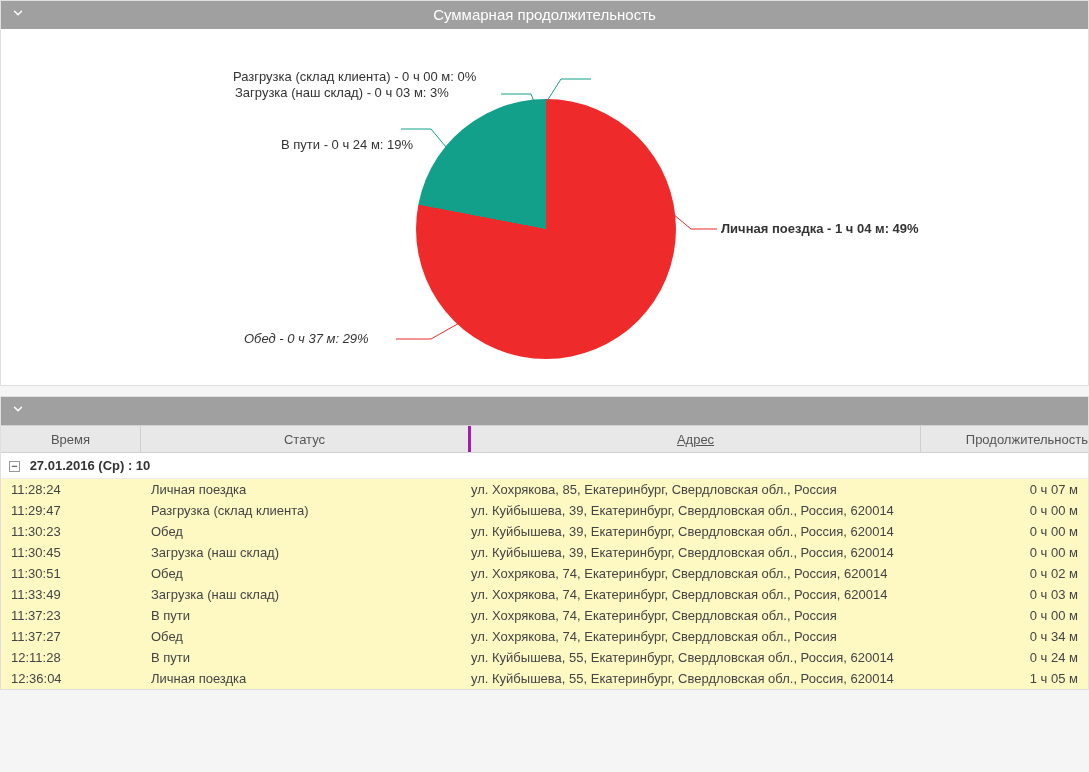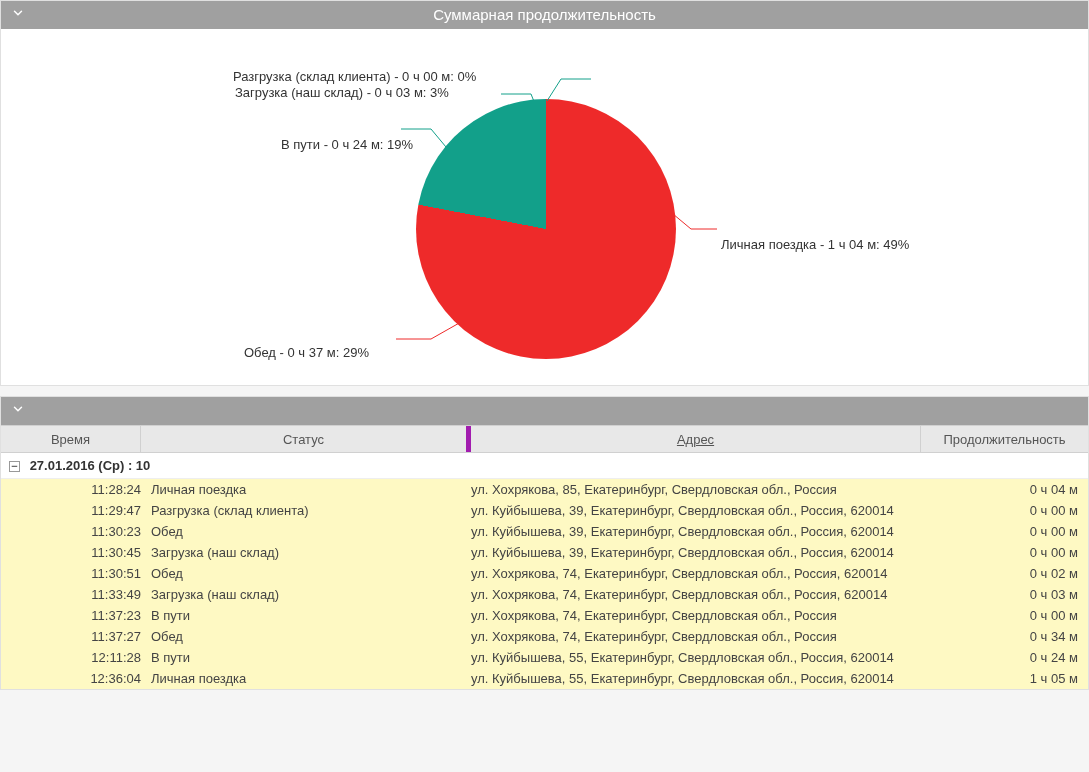--- a/index.html
+++ b/index.html
@@ -130,7 +130,7 @@
       <polyline points="534,75 530,65 500,65" stroke="#12a08a" stroke-width="1" fill="none"></polyline>
       <polyline points="546,72 560,50 590,50" stroke="#12a08a" stroke-width="1" fill="none"></polyline>
     </svg>
-    <div class="callout" style="left:720px; top:208px;">Личная поездка - 1 ч 04 м: 49%</div>
+    <div class="callout" style="left:720px; top:192px;font-weight:bold;">Личная поездка - 1 ч 04 м: 49%</div>
     <div class="callout" style="left:243px; top:316px;">Обед - 0 ч 37 м: 29%</div>
     <div class="callout" style="left:268px; top:108px;margin-left:12px;">В пути - 0 ч 24 м: 19%</div>
     <div class="callout" style="left:234px; top:56px;">Загрузка (наш склад) - 0 ч 03 м: 3%</div>

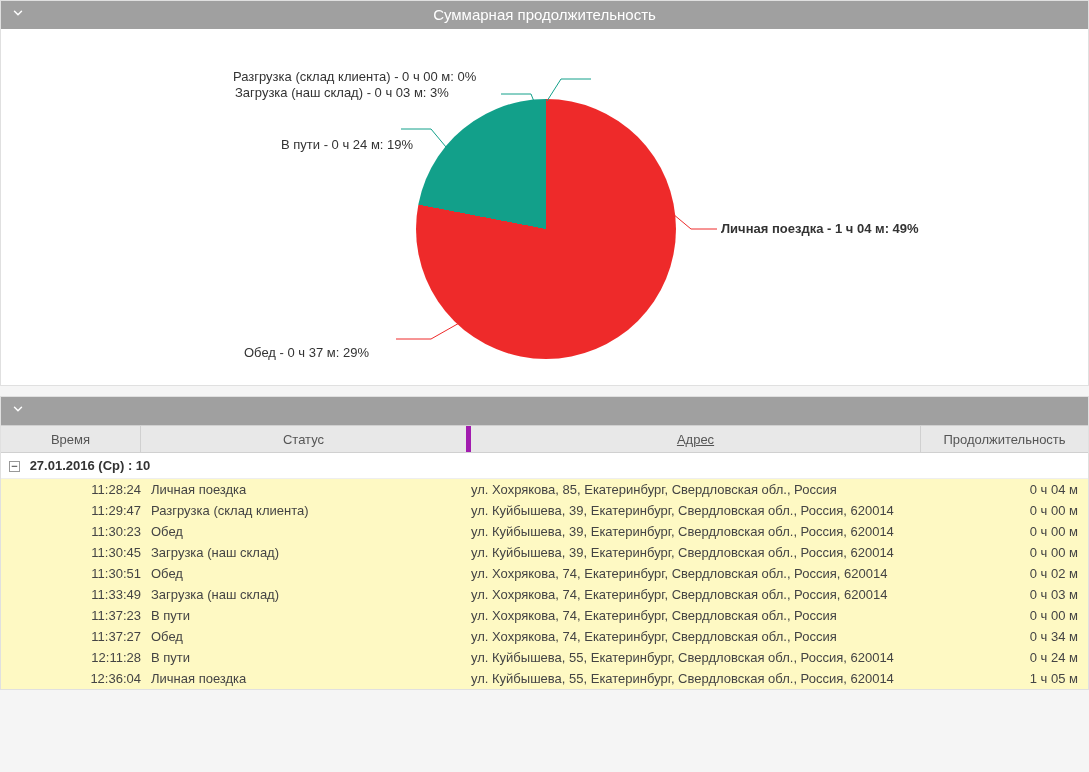--- a/index.html
+++ b/index.html
@@ -131,7 +131,7 @@
       <polyline points="546,72 560,50 590,50" stroke="#12a08a" stroke-width="1" fill="none"></polyline>
     </svg>
     <div class="callout" style="left:720px; top:192px;font-weight:bold;">Личная поездка - 1 ч 04 м: 49%</div>
-    <div class="callout" style="left:243px; top:316px;">Обед - 0 ч 37 м: 29%</div>
+    <div class="callout" style="left:243px; top:302px;font-style:italic;">Обед - 0 ч 37 м: 29%</div>
     <div class="callout" style="left:268px; top:108px;margin-left:12px;">В пути - 0 ч 24 м: 19%</div>
     <div class="callout" style="left:234px; top:56px;">Загрузка (наш склад) - 0 ч 03 м: 3%</div>
     <div class="callout" style="left:232px; top:40px;">Разгрузка (склад клиента) - 0 ч 00 м: 0%</div>

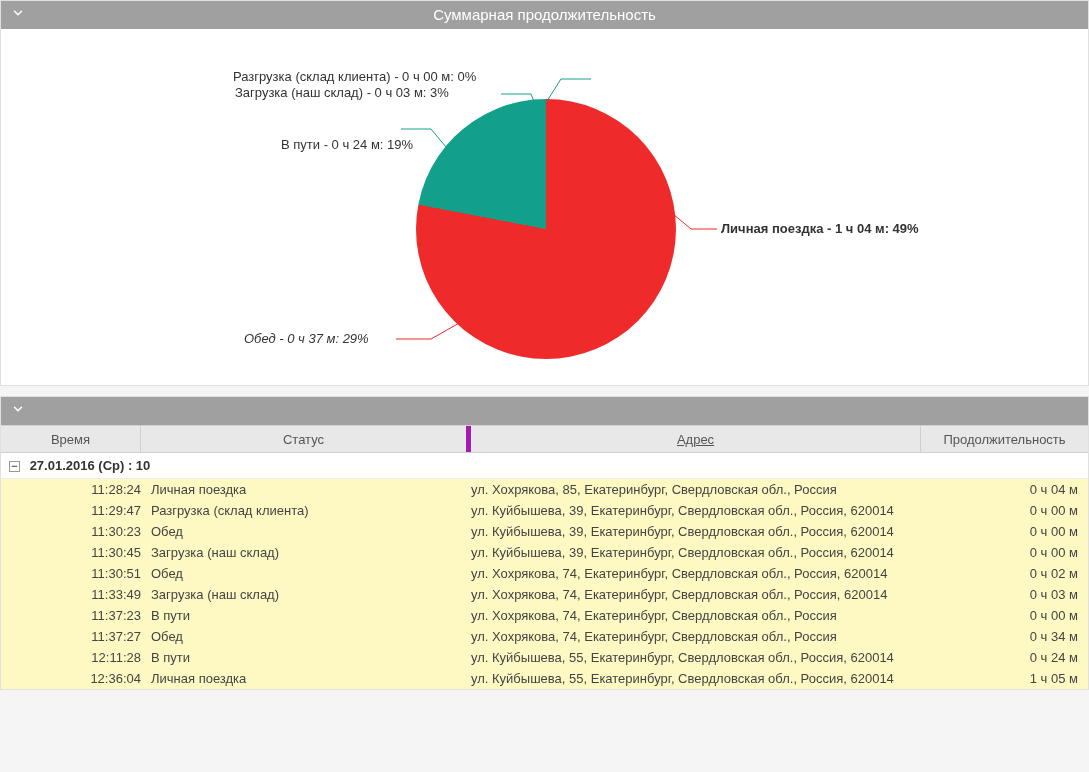--- a/index.html
+++ b/index.html
@@ -79,7 +79,7 @@
   .col-addr { width: 450px; }
   .col-dur { flex: 1; text-align: right; padding-right: 10px; }
   .th-time { width: 140px; text-align: center; border-right: 1px solid #d0d0d0; height: 100%; line-height: 28px;}
-  .th-status { width: 330px; text-align: center; border-right: 5px solid #a21caf; height:100%; line-height:28px;}
+  .th-status { width: 330px; text-align: center; border-right: 3px solid #a21caf; height:100%; line-height:28px;}
   .th-addr { width: 450px; text-align: center; border-right: 1px solid #d0d0d0; height:100%; line-height:28px;text-decoration:underline;}
   .th-dur { flex:1; text-align: center; height:100%; line-height:28px;}
   .group-row {

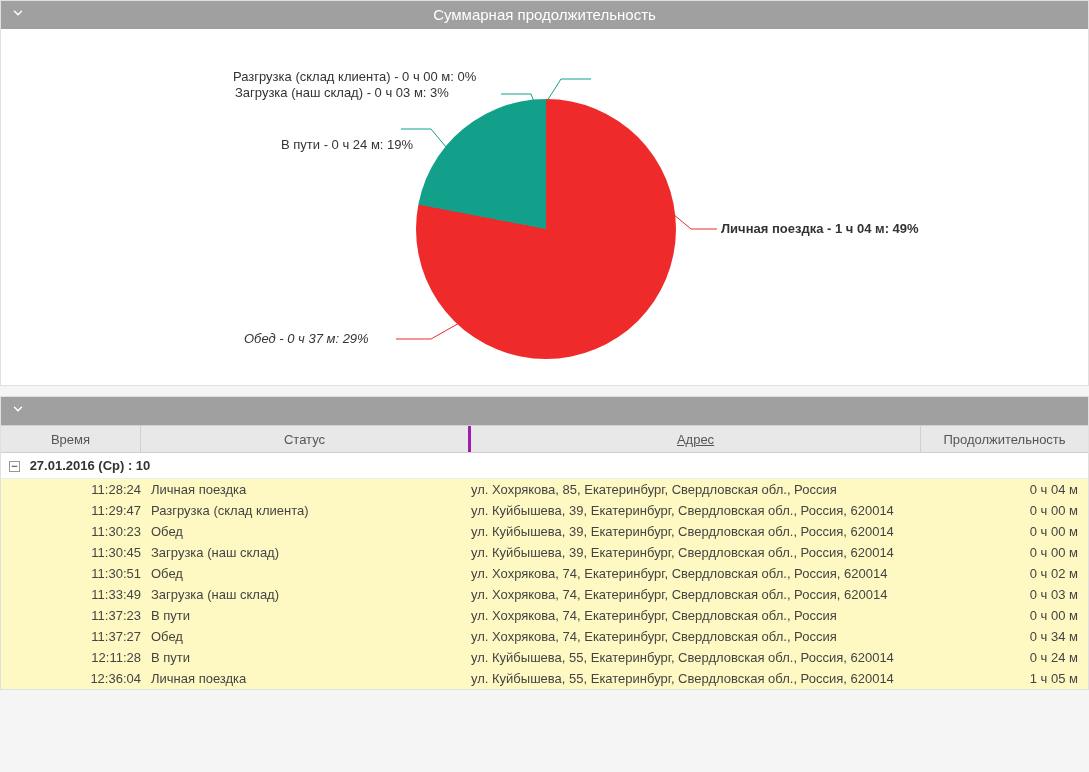--- a/index.html
+++ b/index.html
@@ -81,7 +81,7 @@
   .th-time { width: 140px; text-align: center; border-right: 1px solid #d0d0d0; height: 100%; line-height: 28px;}
   .th-status { width: 330px; text-align: center; border-right: 3px solid #a21caf; height:100%; line-height:28px;}
   .th-addr { width: 450px; text-align: center; border-right: 1px solid #d0d0d0; height:100%; line-height:28px;text-decoration:underline;}
-  .th-dur { flex:1; text-align: center; height:100%; line-height:28px;}
+  .th-dur { flex:1; text-align: right; height:100%; line-height:28px;}
   .group-row {
     padding: 5px 8px;
     font-weight: bold;

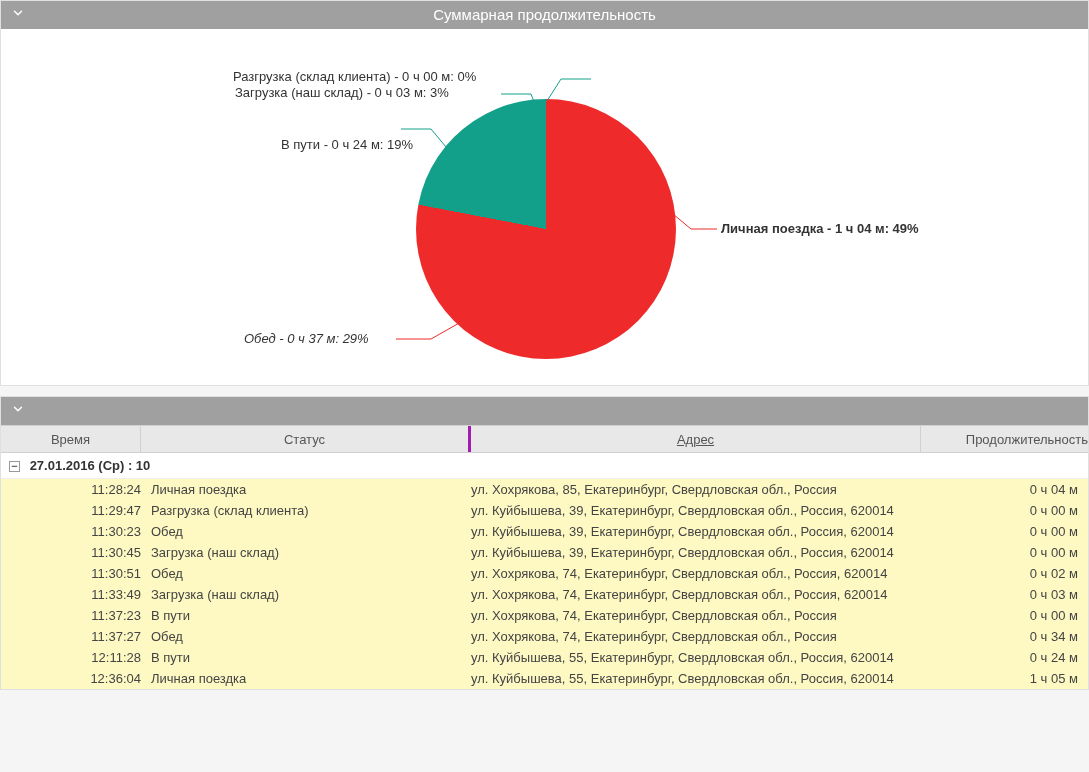--- a/index.html
+++ b/index.html
@@ -74,7 +74,7 @@
     color: #555;
     font-size: 13px;
   }
-  .col-time { width: 140px; padding-left: 10px; text-align: right; }
+  .col-time { width: 140px; padding-left: 10px; }
   .col-status { width: 330px; padding-left: 10px; }
   .col-addr { width: 450px; }
   .col-dur { flex: 1; text-align: right; padding-right: 10px; }

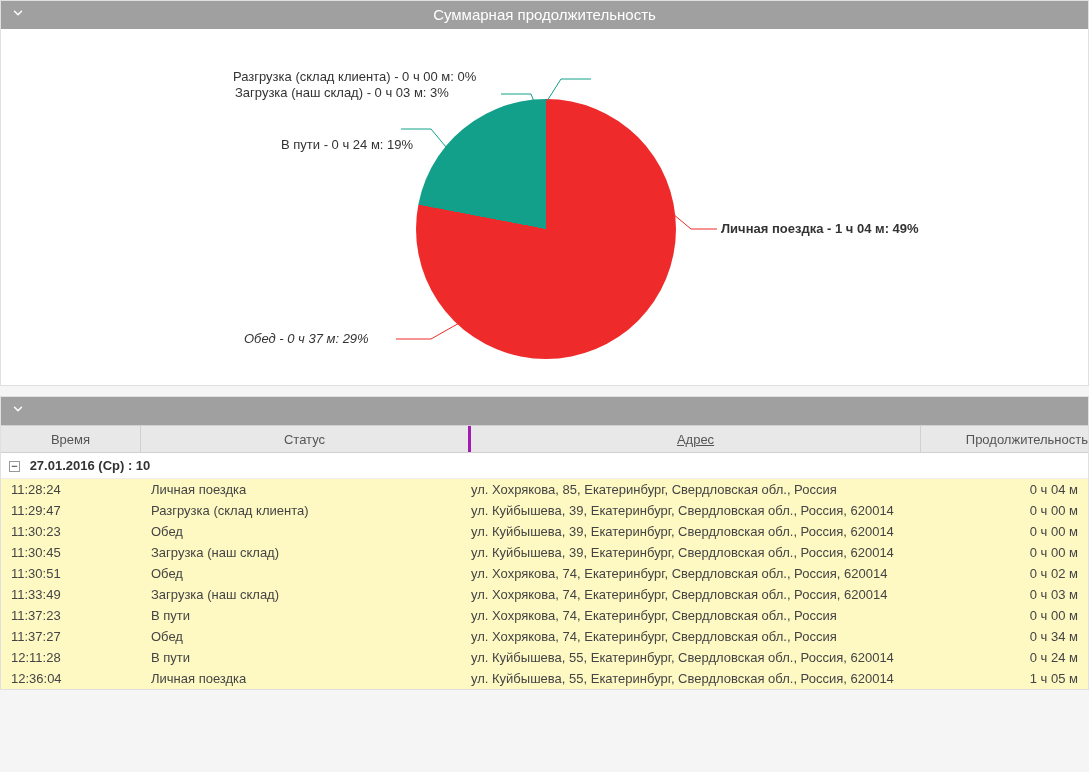--- a/index.html
+++ b/index.html
@@ -164,7 +164,7 @@
         <div class="col-time">11:28:24</div>
         <div class="col-status">Личная поездка</div>
         <div class="col-addr">ул. Хохрякова, 85, Екатеринбург, Свердловская обл., Россия</div>
-        <div class="col-dur">0 ч 04 м</div>
+        <div class="col-dur">0 ч 07 м</div>
       </div>
       <div class="data-row">
         <div class="col-time">11:29:47</div>

